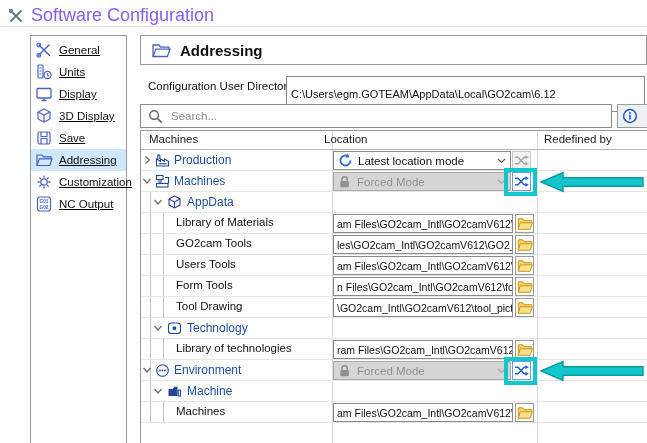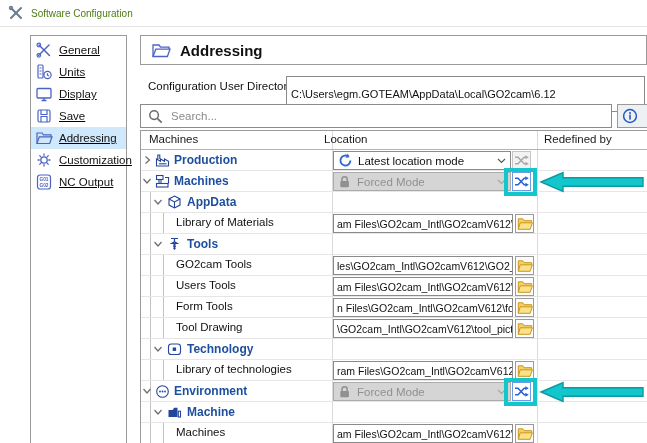--- a/index.html
+++ b/index.html
@@ -11,7 +11,7 @@
   }
   
   .win-title{position:absolute;left:8px;top:5px;display:flex;align-items:center;gap:7px;}
-  .win-title .txt{font-size:10px;color:#4d7c0f;}
+  .win-title .txt{font-size:18px;color:#8b5cf6;}
   .top-divider{position:absolute;left:0;top:26px;width:647px;height:1px;background:#e3e3e3;}
 
   

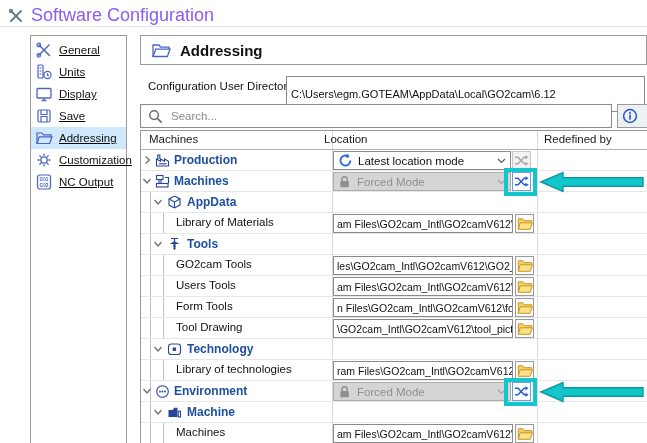--- a/index.html
+++ b/index.html
@@ -157,6 +157,17 @@
         </svg>
       </span>
       <span class="lbl">Display</span>
+    </div>
+    <div class="side-item">
+      <span class="icon">
+        <svg width="18" height="18" viewBox="0 0 18 18">
+          <g stroke="#4b63c5" stroke-width="1.2" fill="none">
+            <path d="M9 2l6 3v7l-6 3-6-3V5z"></path>
+            <path d="M3 5l6 3 6-3M9 8v7"></path>
+          </g>
+        </svg>
+      </span>
+      <span class="lbl">3D Display</span>
     </div>
     <div class="side-item">
       <span class="icon">

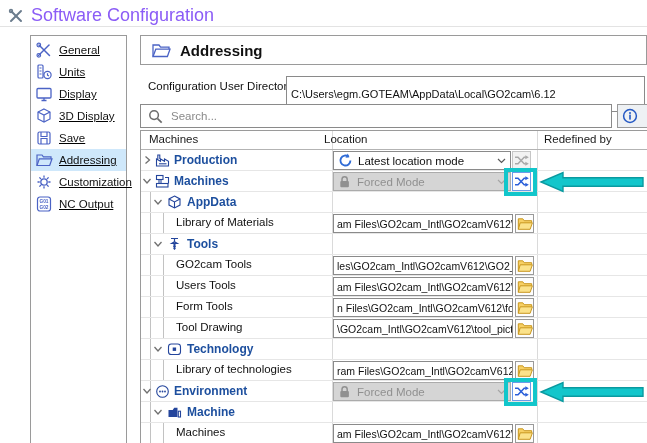--- a/index.html
+++ b/index.html
@@ -70,7 +70,7 @@
   .tree-chevron{position:absolute;top:5px;}
   .tree-icon{position:absolute;top:2px;}
   .dir-label{position:absolute;top:3px;font-size:12px;white-space:nowrap;}
-  .dir-label.parent{font-weight:bold;color:#1d4f9e;}
+  .dir-label.parent{font-weight:normal;color:#1d4f9e;}
   .dir-label.leaf{font-size:11.5px;color:#111;}
 
   .loc-cell{position:absolute;left:191px;top:0;width:205px;height:21px;}

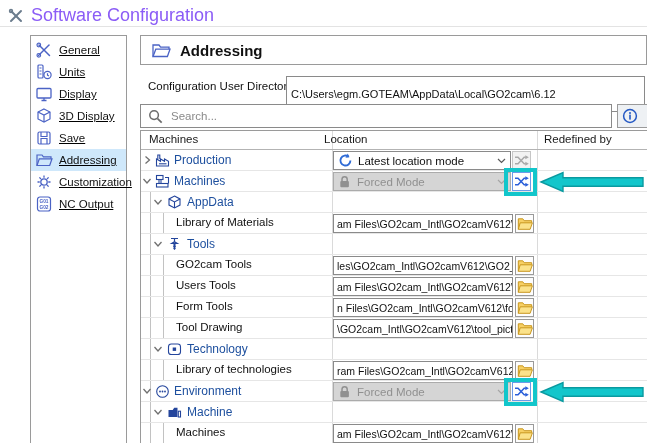--- a/index.html
+++ b/index.html
@@ -391,27 +391,6 @@
       </div>
       <div class="t-row">
         <div class="guide" style="left: 9px;"></div>
-        <span class="icon tree-chevron" style="left: 12px;">
-          <svg width="10" height="10" viewBox="0 0 10 10">
-            <path d="M1.5 3l3.5 4 3.5-4" fill="none" stroke="#707070" stroke-width="1.3"></path>
-          </svg>
-        </span>
-        <span class="icon tree-icon" style="left: 25px;">
-          <svg width="17" height="17" viewBox="0 0 17 17">
-            <g stroke="#24459c" stroke-width="1.2" fill="none">
-              <path d="M5 2.5h7M8.5 2.5v3.2"></path>
-              <path d="M5.8 7.3h5.4L8.5 5.7z"></path>
-              <path d="M8.5 7.3v6.5"></path>
-              <path d="M7 9h3M7.2 10.7h2.6M7.4 12.4h2.2"></path>
-            </g>
-          </svg>
-        </span>
-        <span class="dir-label parent" style="left: 46px;">Tools</span>
-        <div class="loc-cell"></div>
-        <div style="position: absolute; left: 396px; top: 0px; width: 111px; height: 21px;"></div>
-      </div>
-      <div class="t-row">
-        <div class="guide" style="left: 9px;"></div>
         <div class="guide" style="left: 22px;"></div>
         <span class="dir-label leaf" style="left: 35px;">GO2cam Tools</span>
         <div class="loc-cell">

